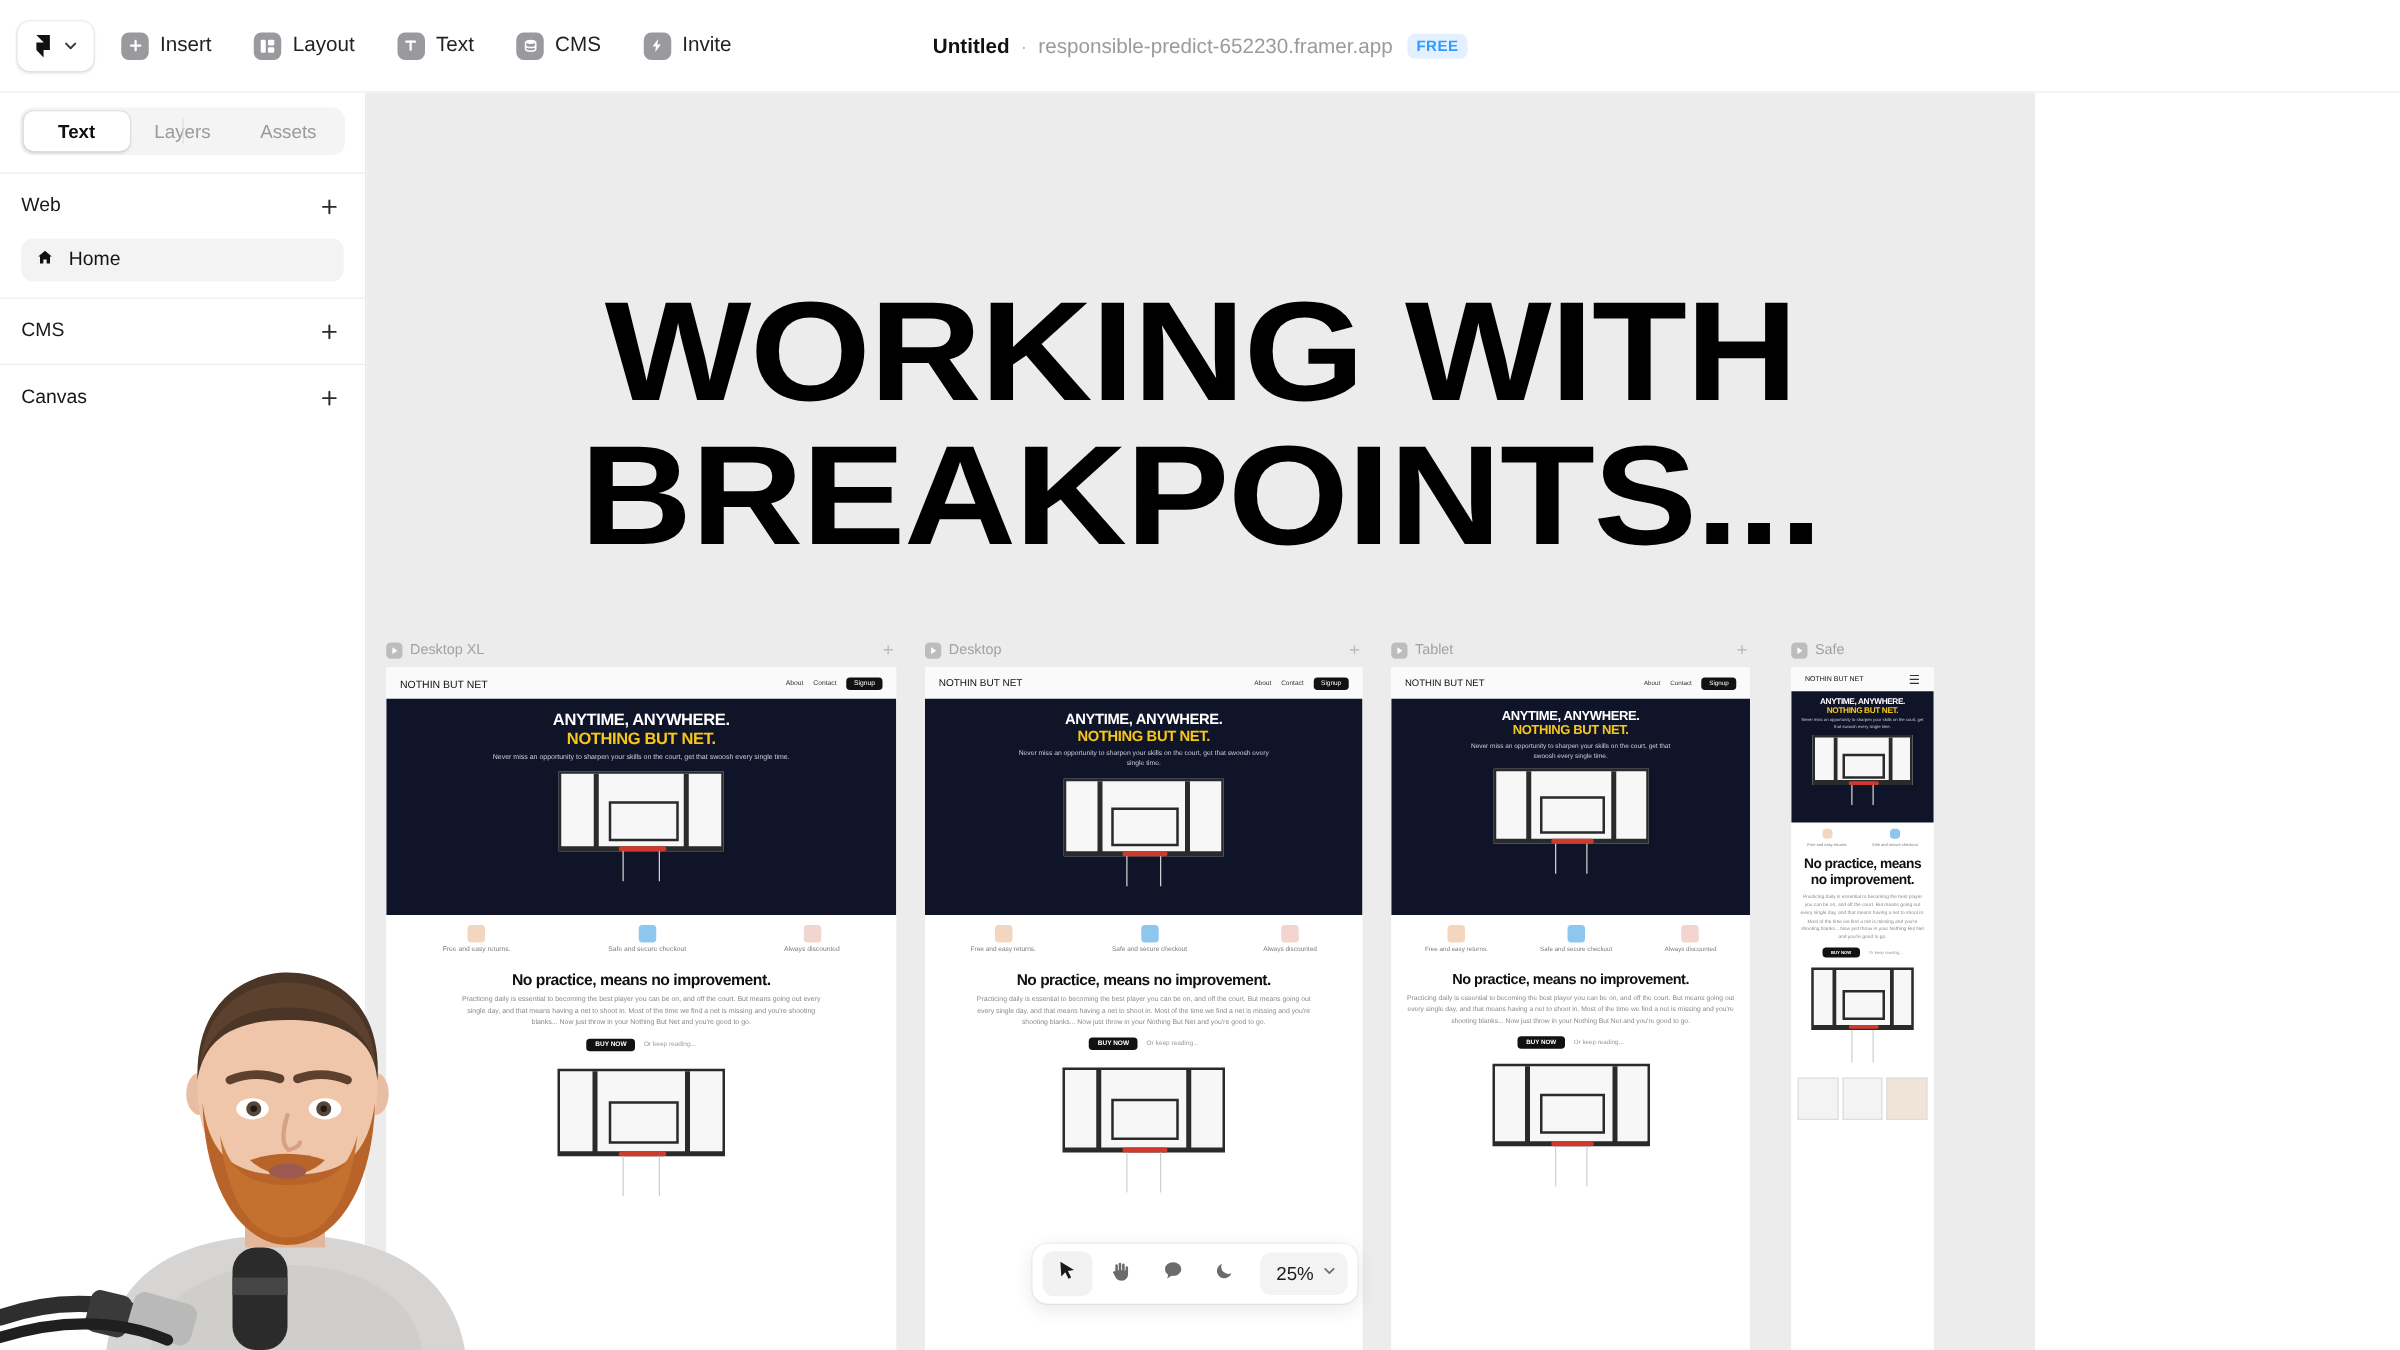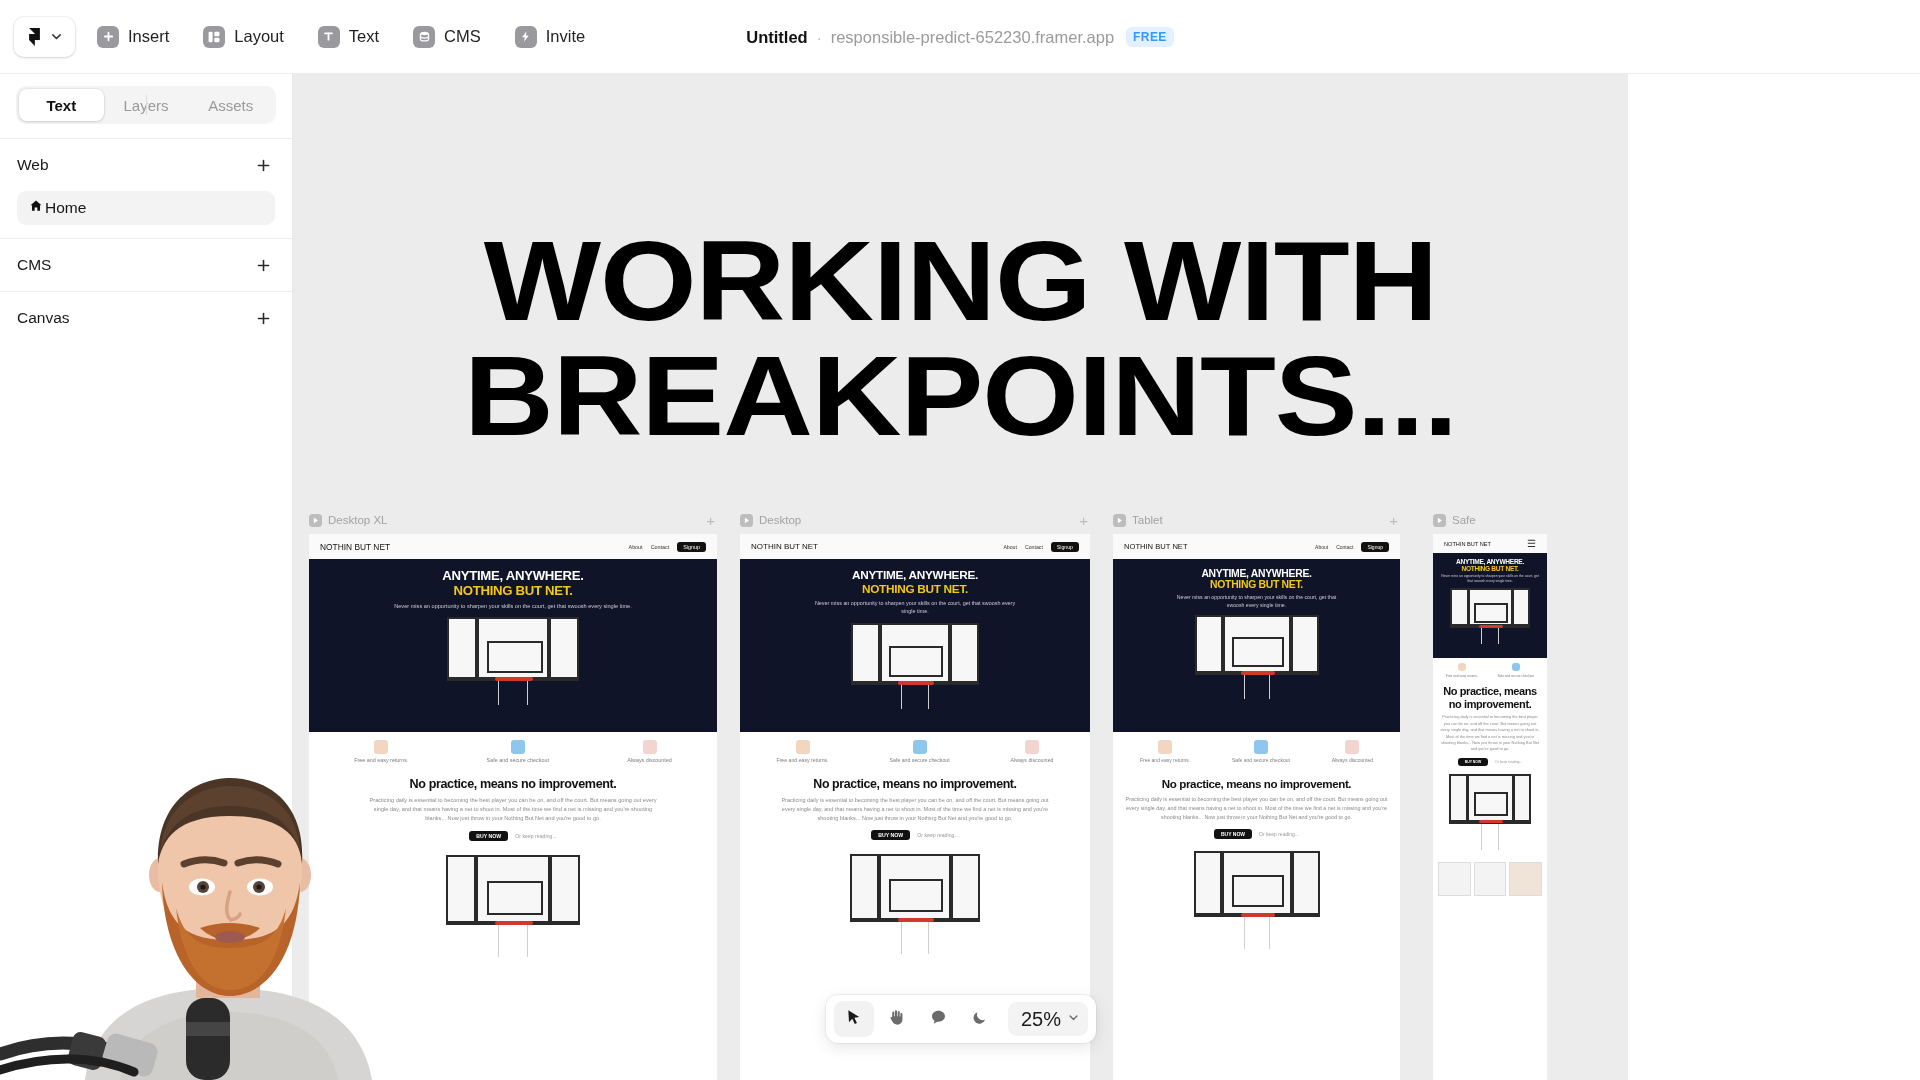--- a/index.html
+++ b/index.html
@@ -127,7 +127,7 @@
   }
   .page-row {
     margin: 0 17px; height: 34px; border-radius: 9px;
-    display: flex; align-items: center; gap: 2px; padding-left: 12px;
+    display: flex; align-items: center; gap: 12px; padding-left: 12px;
     background: #f3f3f3; cursor: pointer;
   }
   .page-row .lbl { font-size: 15.5px; color: #141414; }

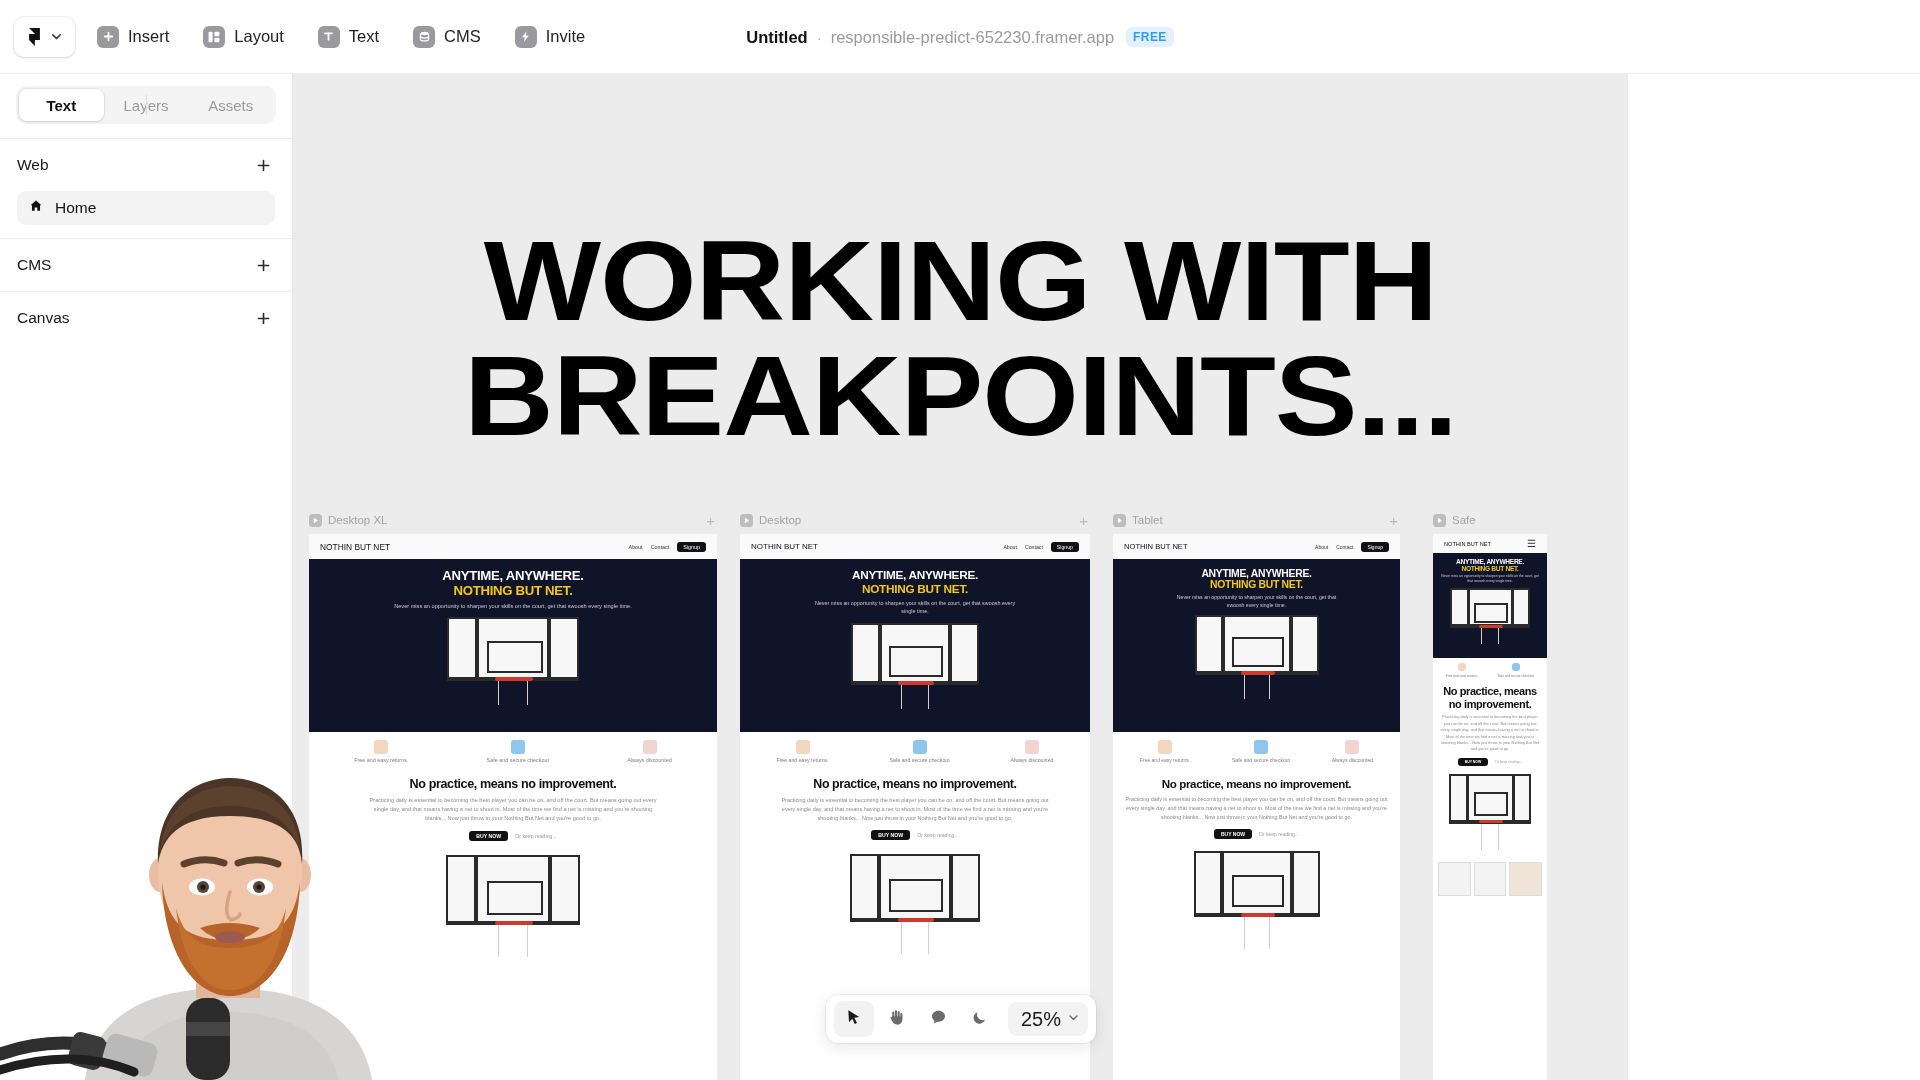--- a/index.html
+++ b/index.html
@@ -242,7 +242,7 @@
     height: 34px; padding: 0 8px 0 13px; margin-left: 6px;
     background:#f3f3f3; border-radius:9px; cursor:pointer;
   }
-  .zoomval { font-size: 20px; color:#1c1c1c; font-weight:500; }
+  .zoomval { font-size: 15px; color:#1c1c1c; font-weight:500; }
 
   
   .webcam {

